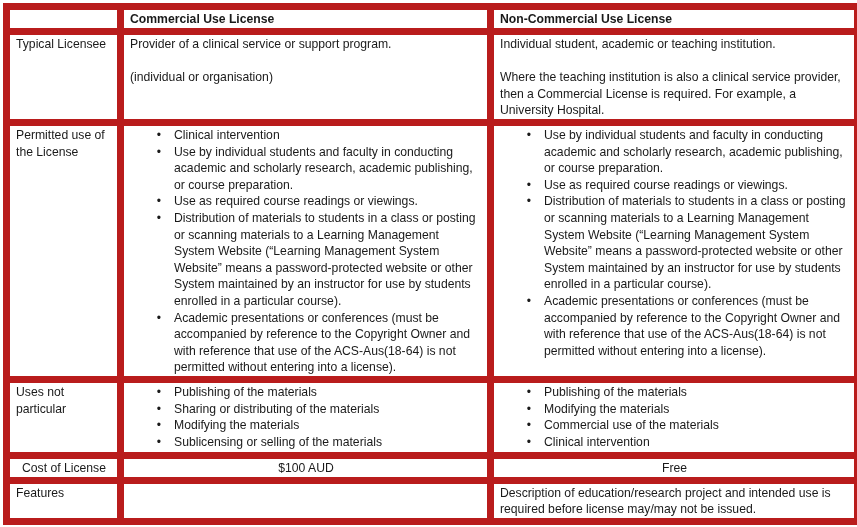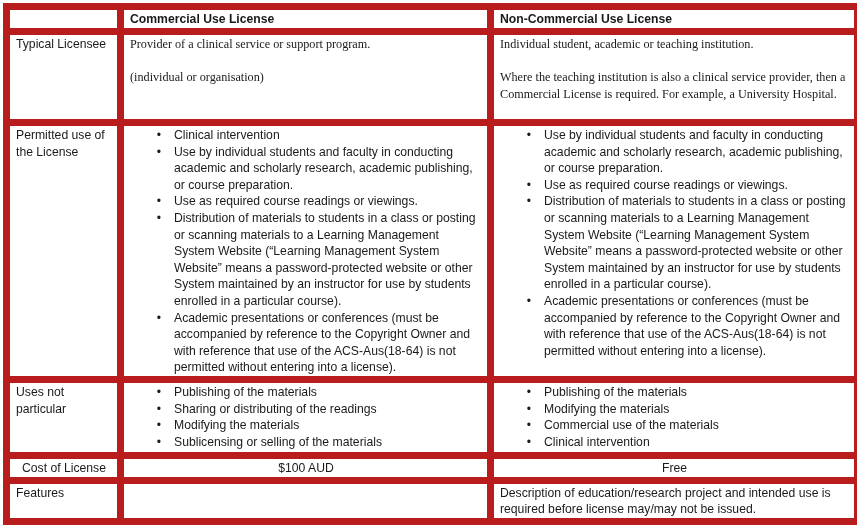--- a/index.html
+++ b/index.html
@@ -26,7 +26,7 @@
   col.c2 { width: 370px; }
   col.c3 { width: 367px; }
   .rowhead { font-weight: normal; }
-  p { margin: 0; font-family: Liberation Serif, serif; }
+  p { margin: 0; }
   p.gap { margin-top: 16.6px; }
   ul { margin: 0; padding: 0; list-style: none; }
   ul li { position: relative; padding-left: 44px; }

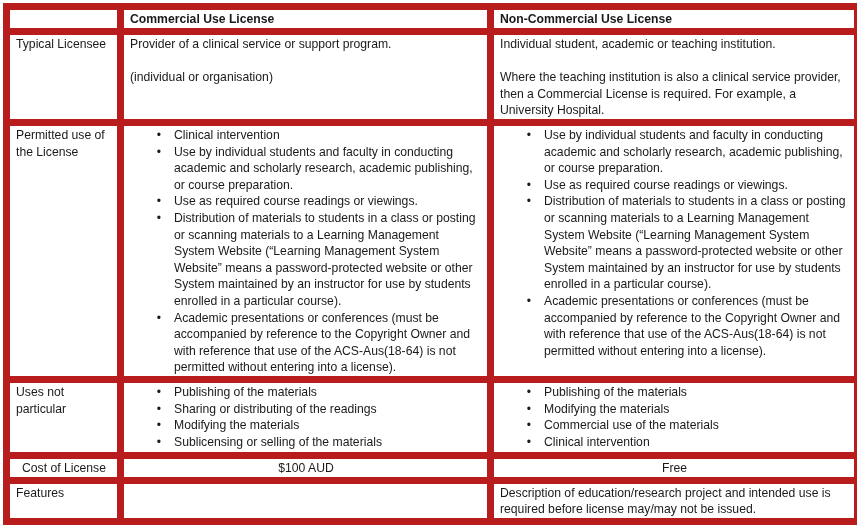--- a/index.html
+++ b/index.html
@@ -97,7 +97,7 @@
     <td>
       <ul>
         <li><span class="bullet">•</span><span>Publishing of the materials</span></li>
-        <li><span class="bullet">•</span><span>Sharing or distributing of the readings</span></li>
+        <li><span class="bullet">•</span><span>Sharing or distributing of the materials</span></li>
         <li><span class="bullet">•</span><span>Modifying the materials</span></li>
         <li><span class="bullet">•</span><span>Sublicensing or selling of the materials</span></li>
       </ul>

